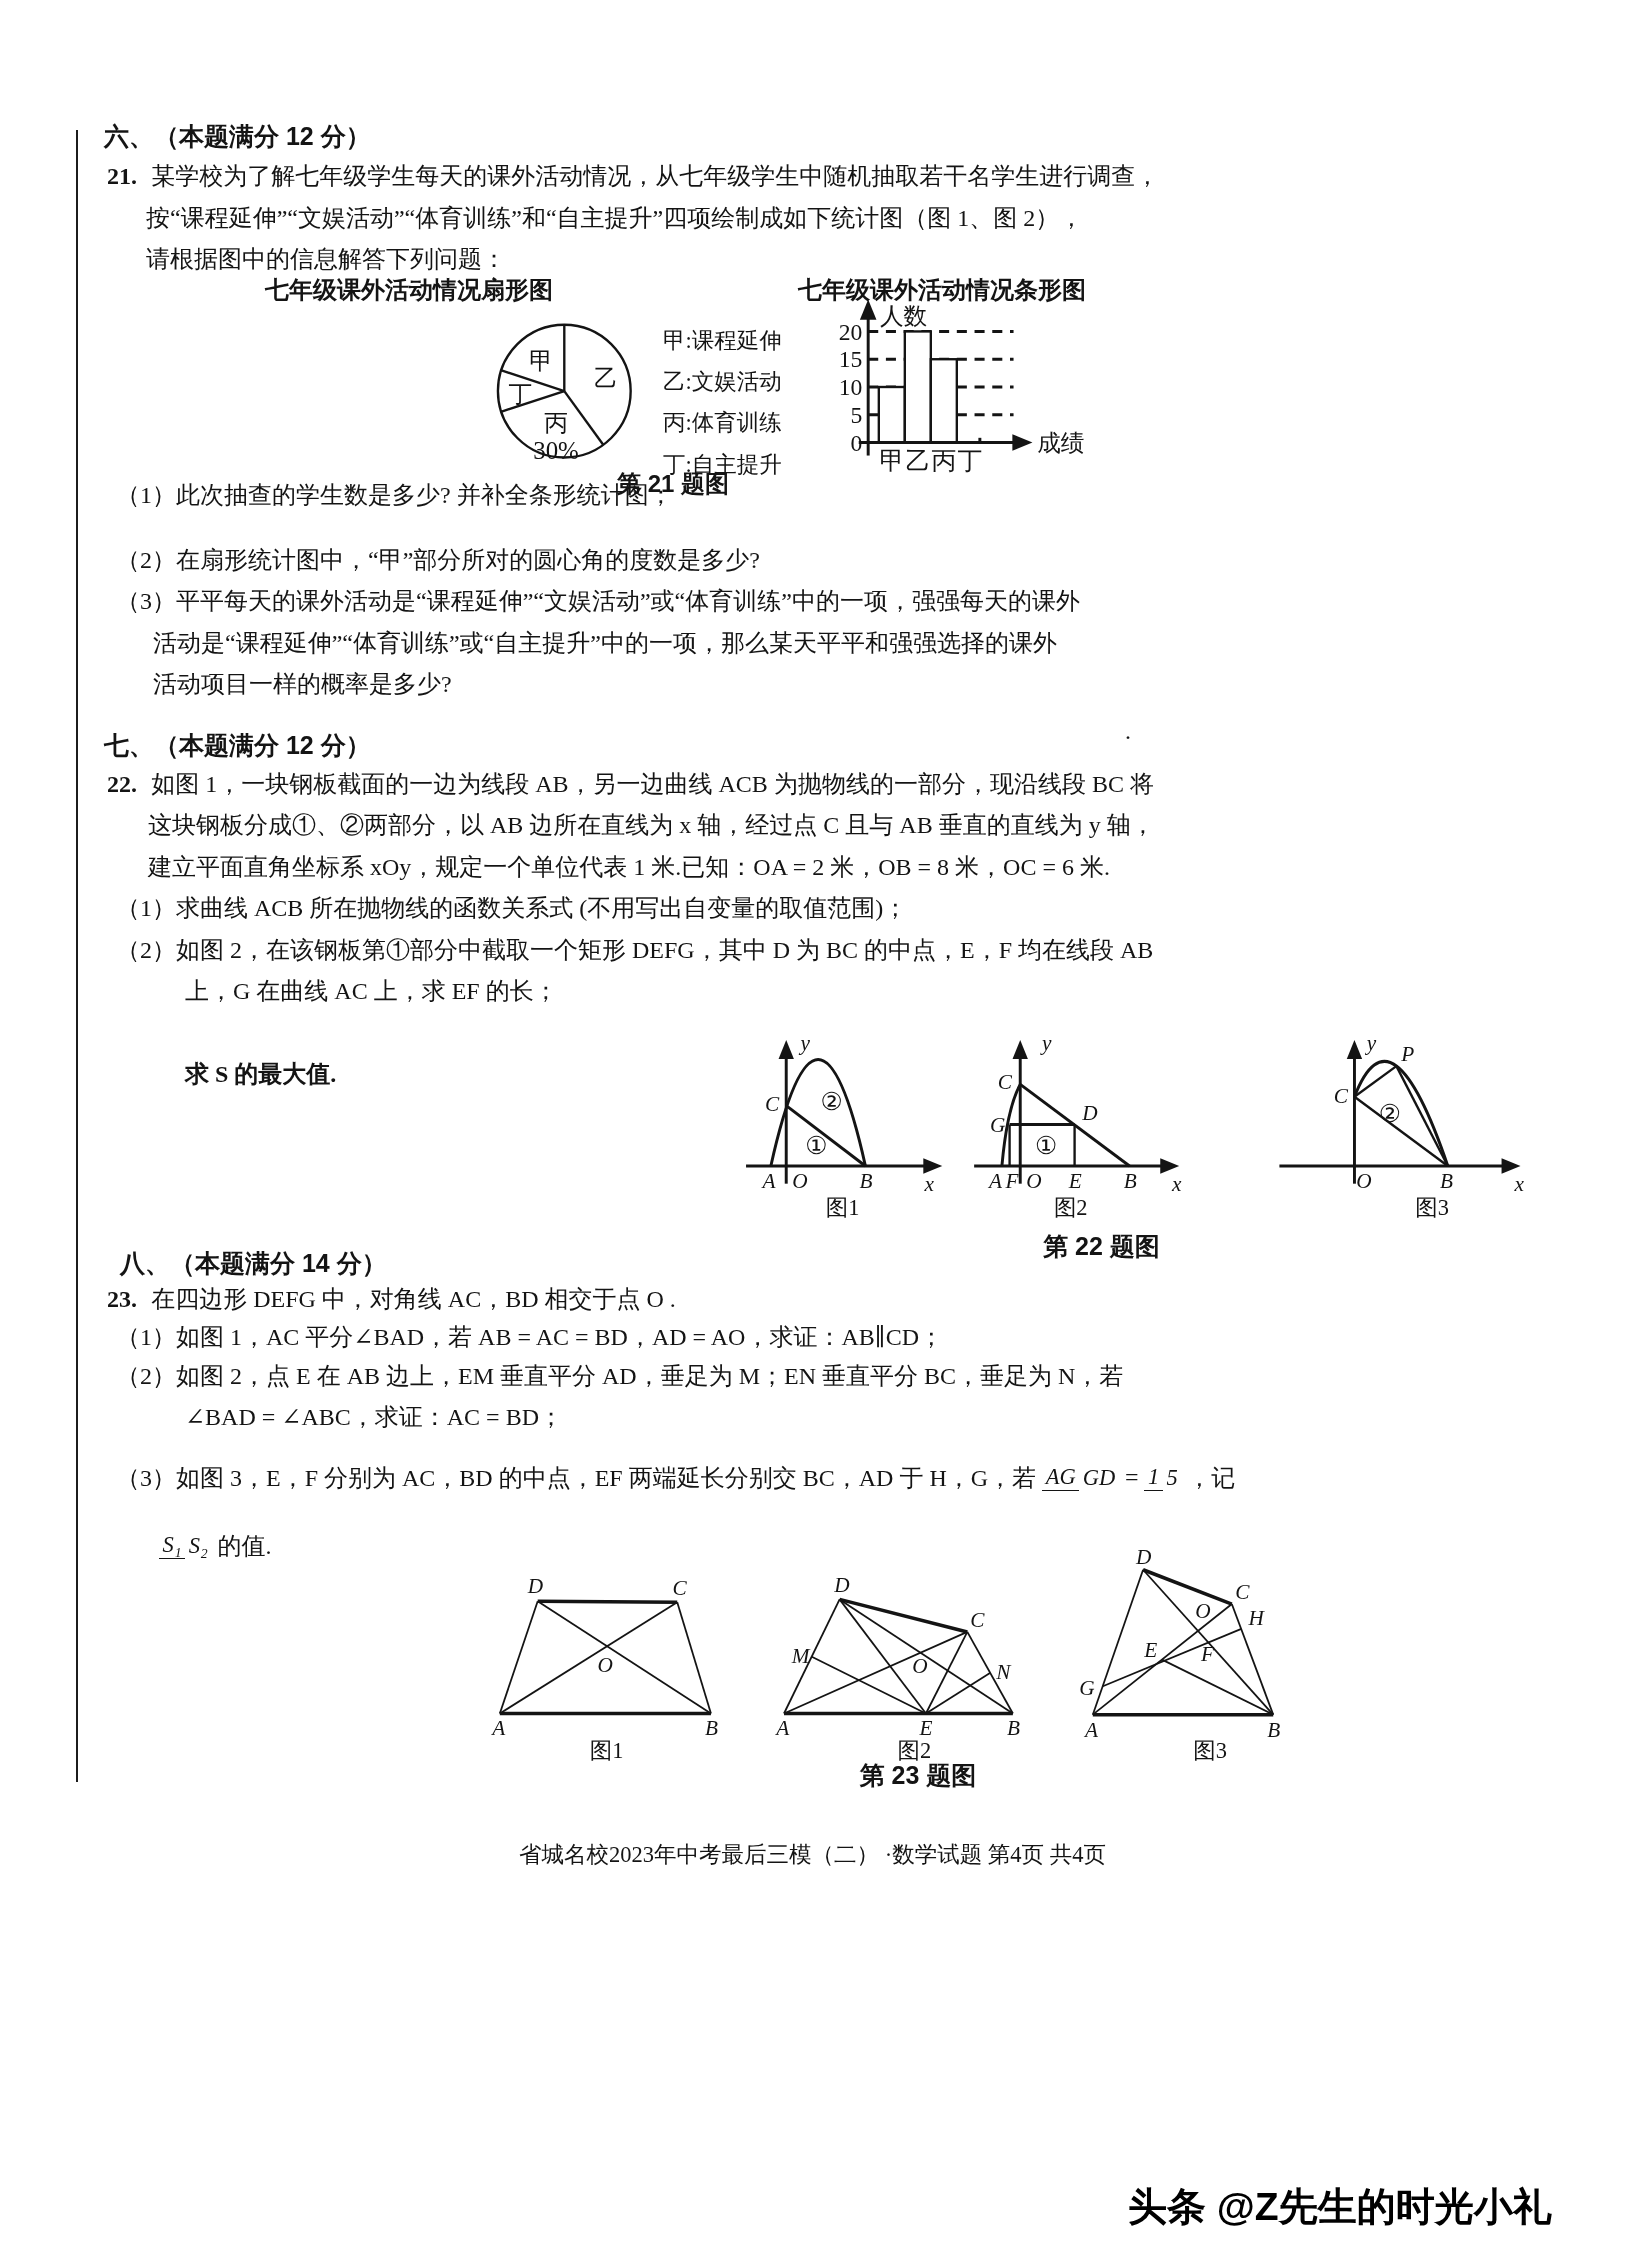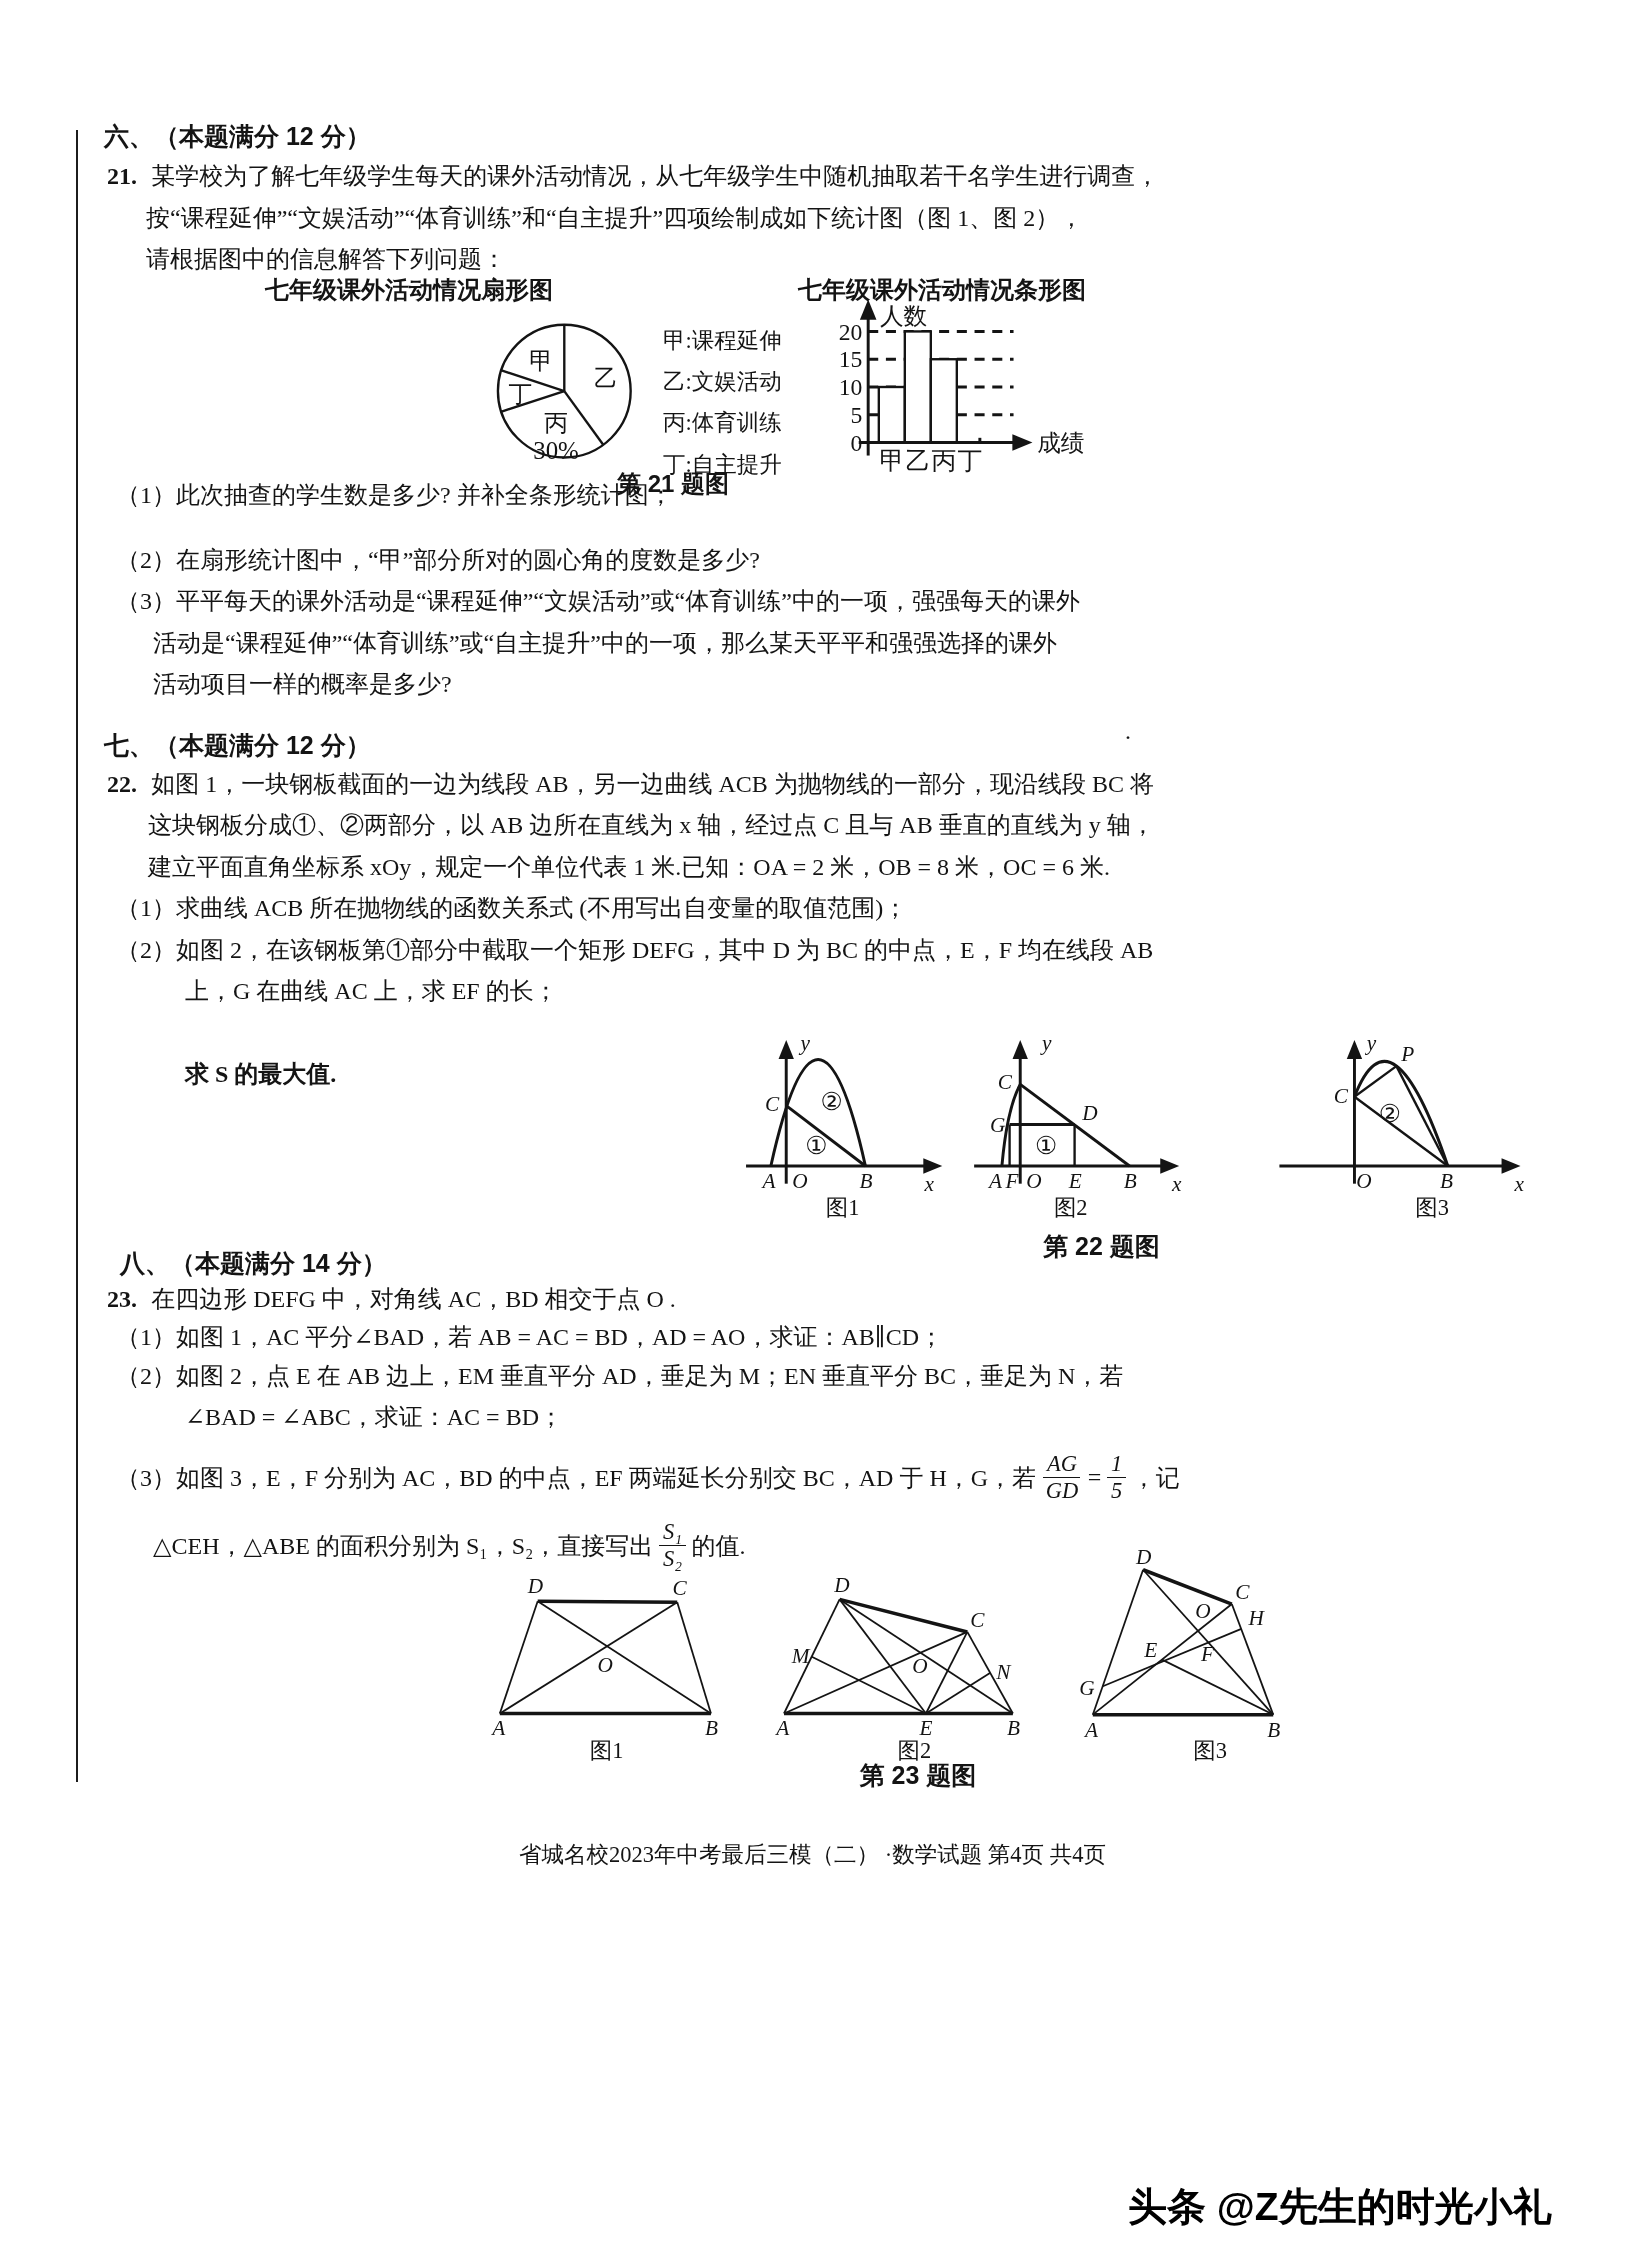--- a/index.html
+++ b/index.html
@@ -10,7 +10,7 @@
   .num{font-weight:bold;margin-right:14.2px;}
   .ctr{text-align:center;}
   .frow{position:absolute;display:flex;align-items:center;font-size:24px;white-space:nowrap;}
-  .frac{display:inline-flex;flex-direction:column;align-items:center;margin:0 6px;font-style:italic;font-size:22.5px;line-height:26px;}
+  .frac{display:inline-flex;flex-direction:row;align-items:center;margin:0 6px;font-style:italic;font-size:22.5px;line-height:26px;}
   .frac .fn{border-bottom:1.8px solid #141414;padding:0 3.6px;}
   .frac .fd{padding:0 3.6px;}
   .legend-item{position:absolute;font-size:22.5px;white-space:nowrap;font-family:"Liberation Serif",serif;}

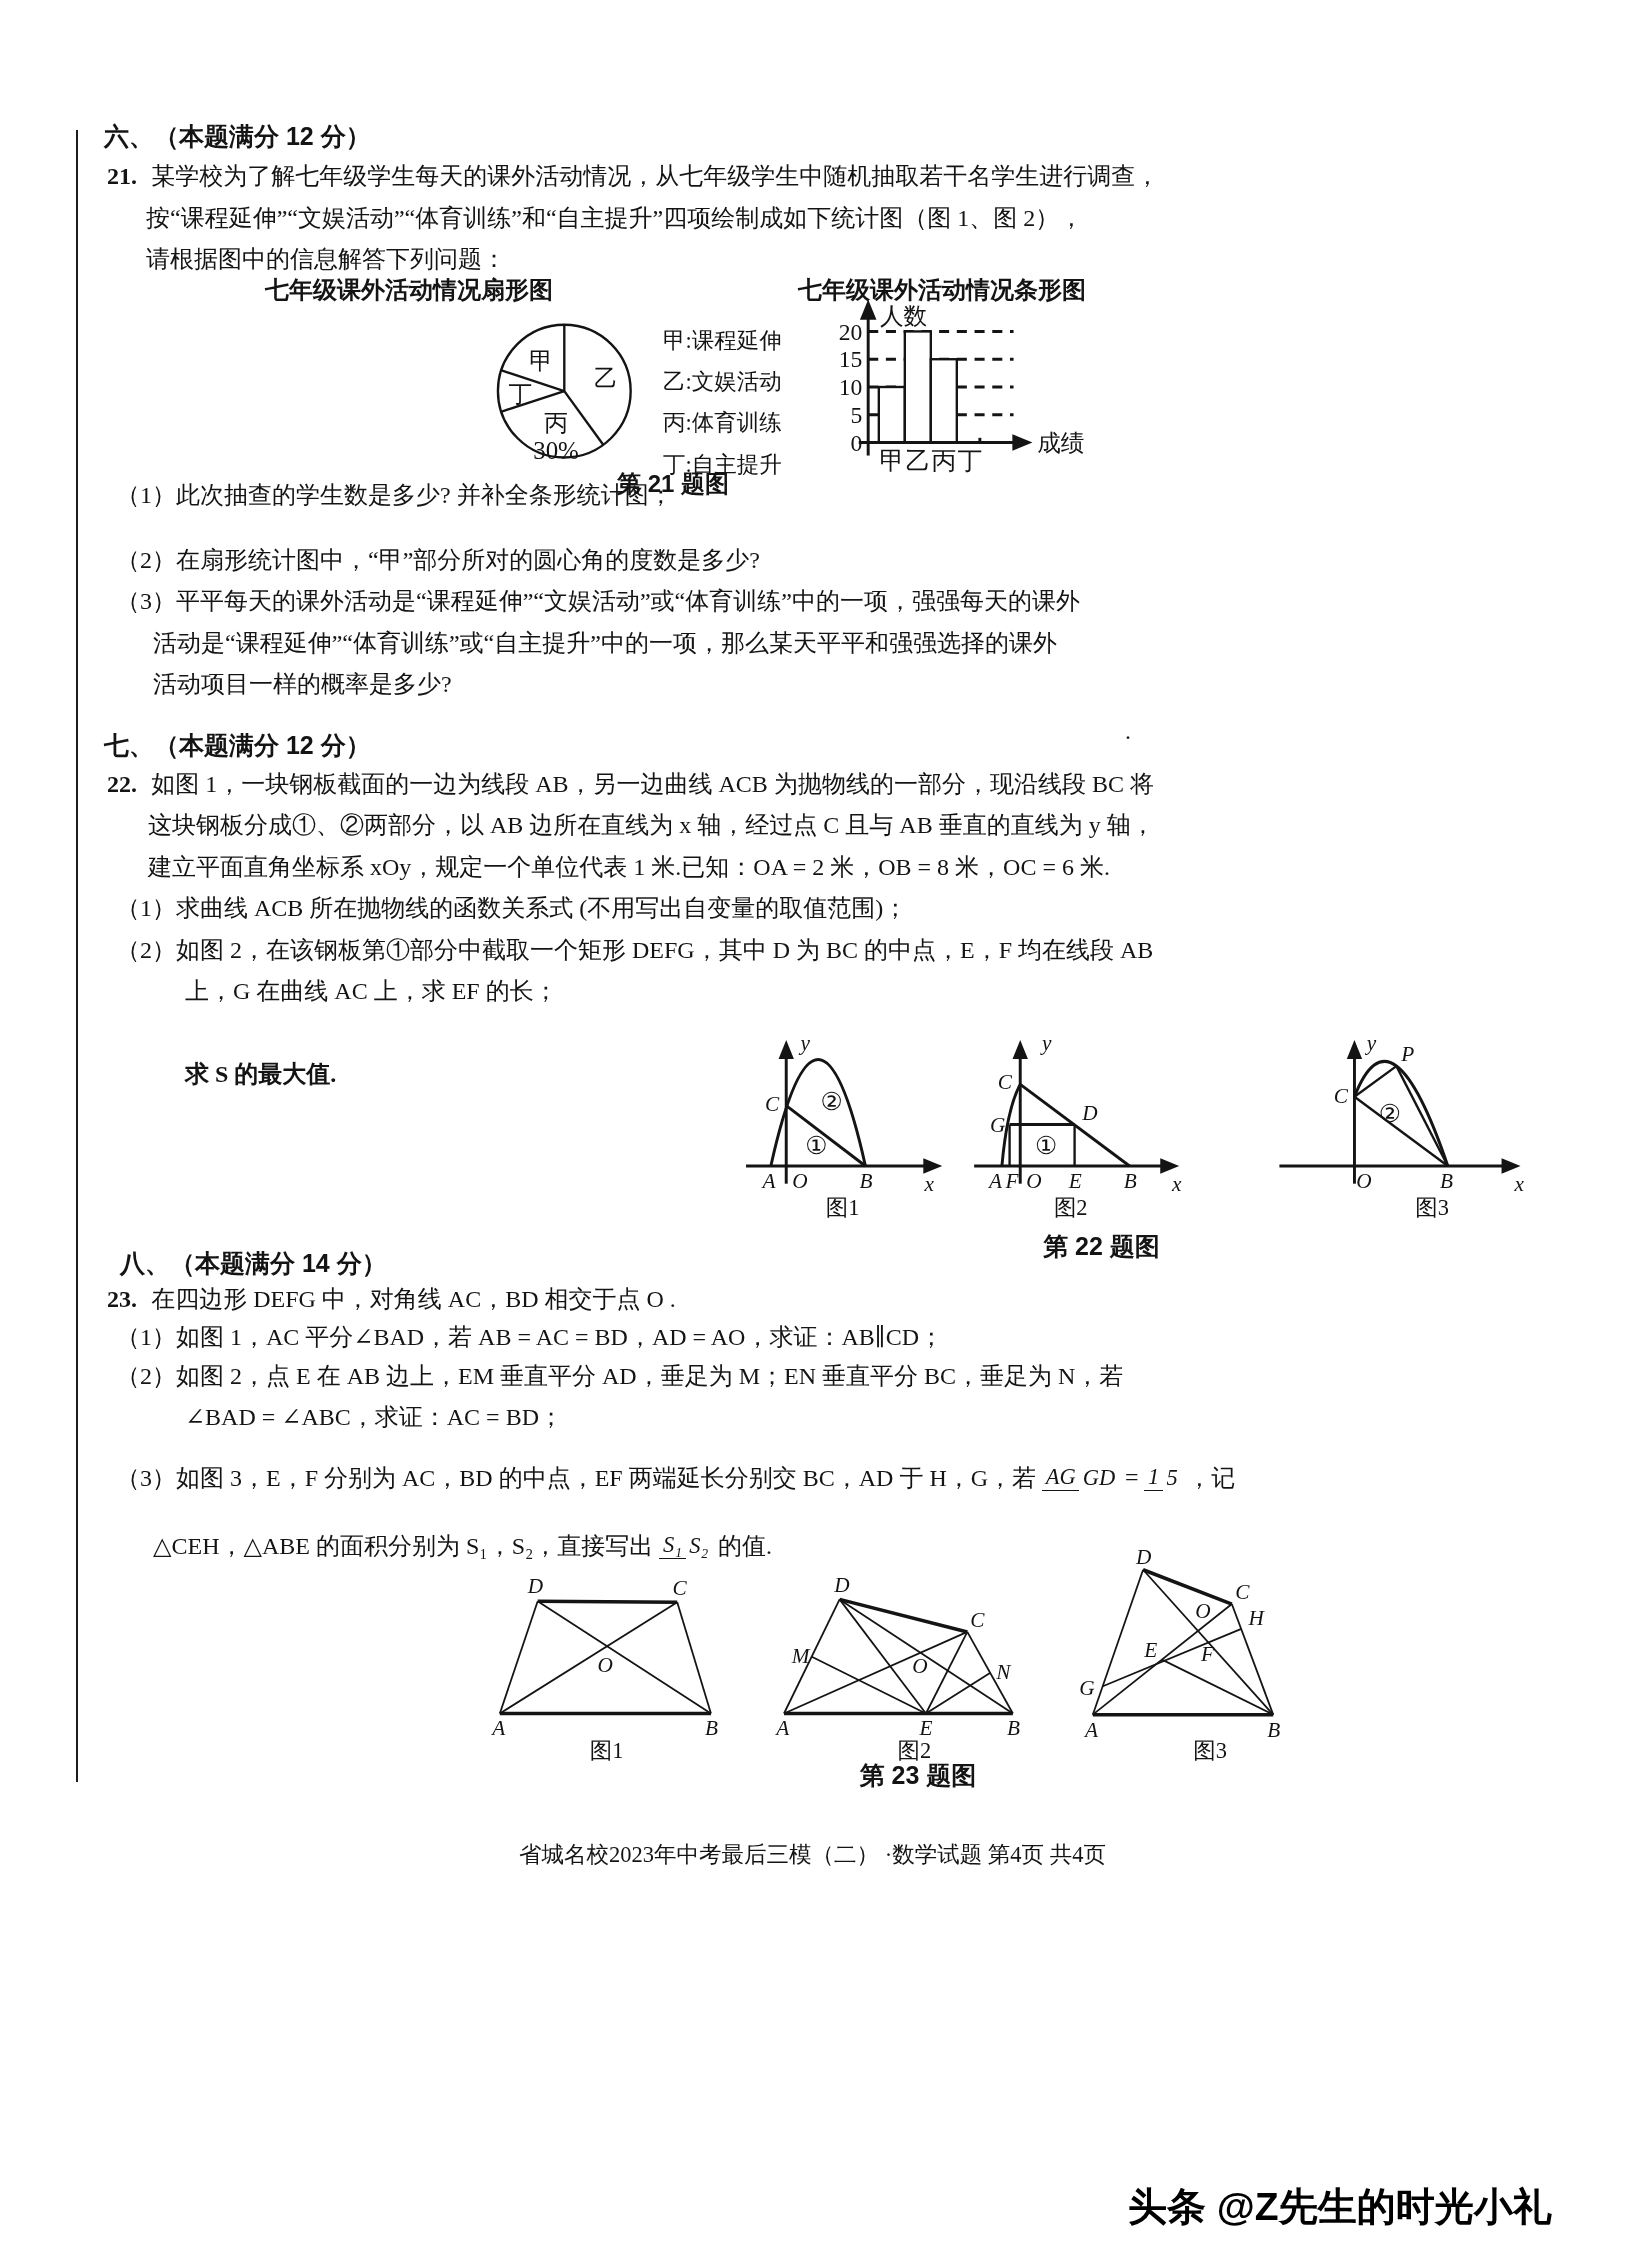--- a/index.html
+++ b/index.html
@@ -200,7 +200,6 @@
   </div>
 
   <div class="frow" style="left:153px;top:1513px;height:65px;">
-    <span>△CEH，△ABE 的面积分别为 S₁，S₂，直接写出</span>
     <span class="frac">
       <span class="fn">S₁</span>
       <span class="fd">S₂</span>

